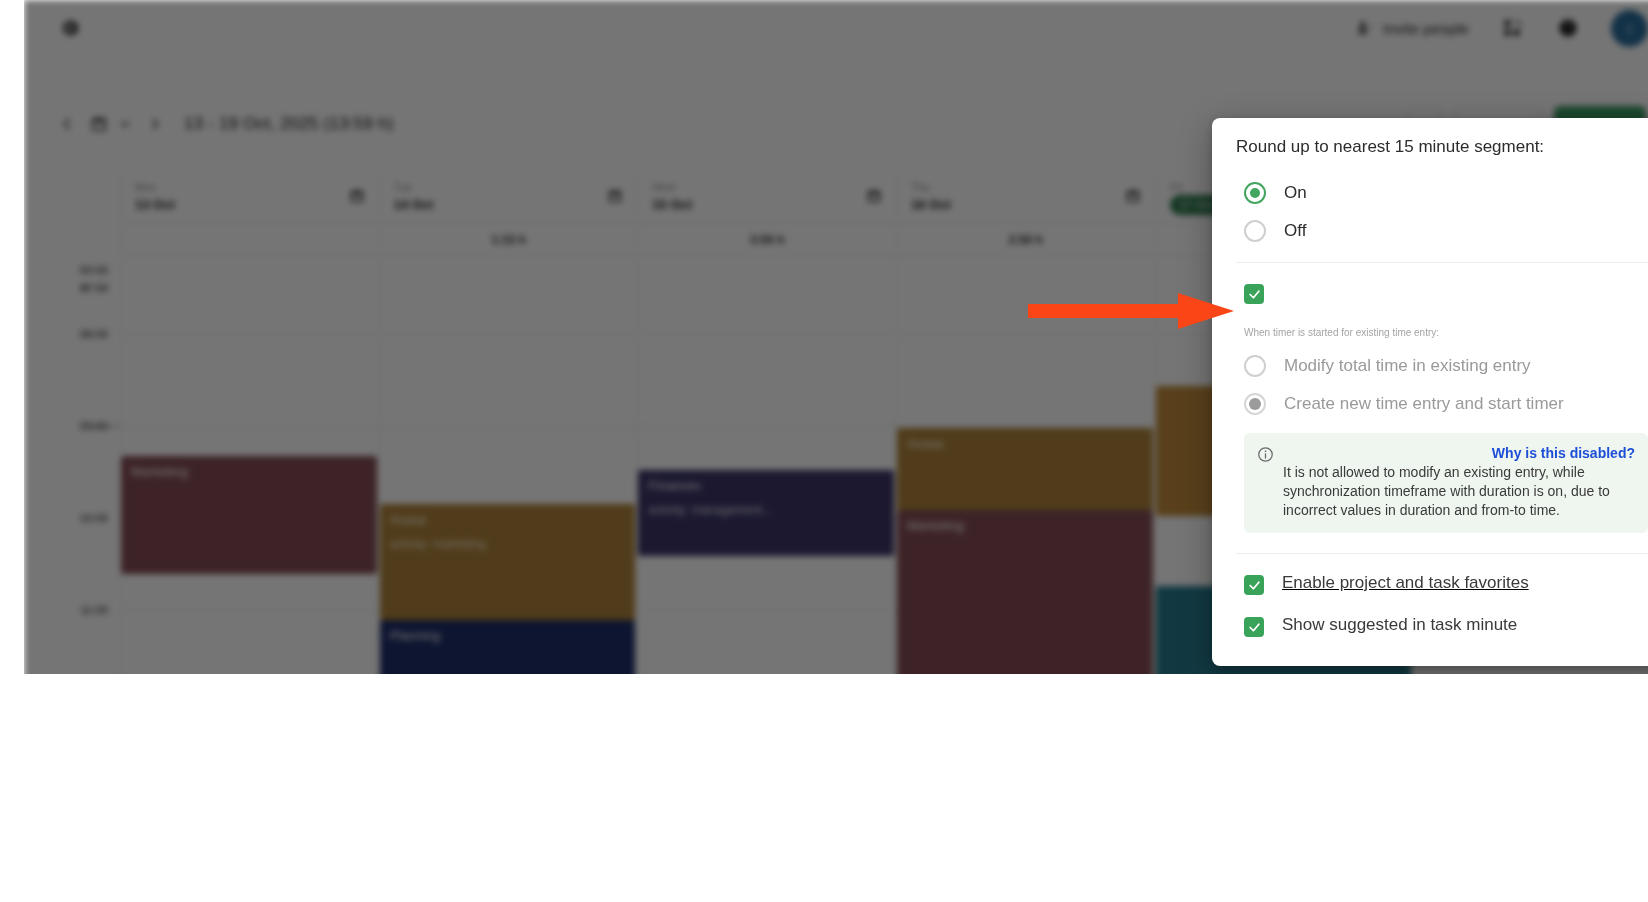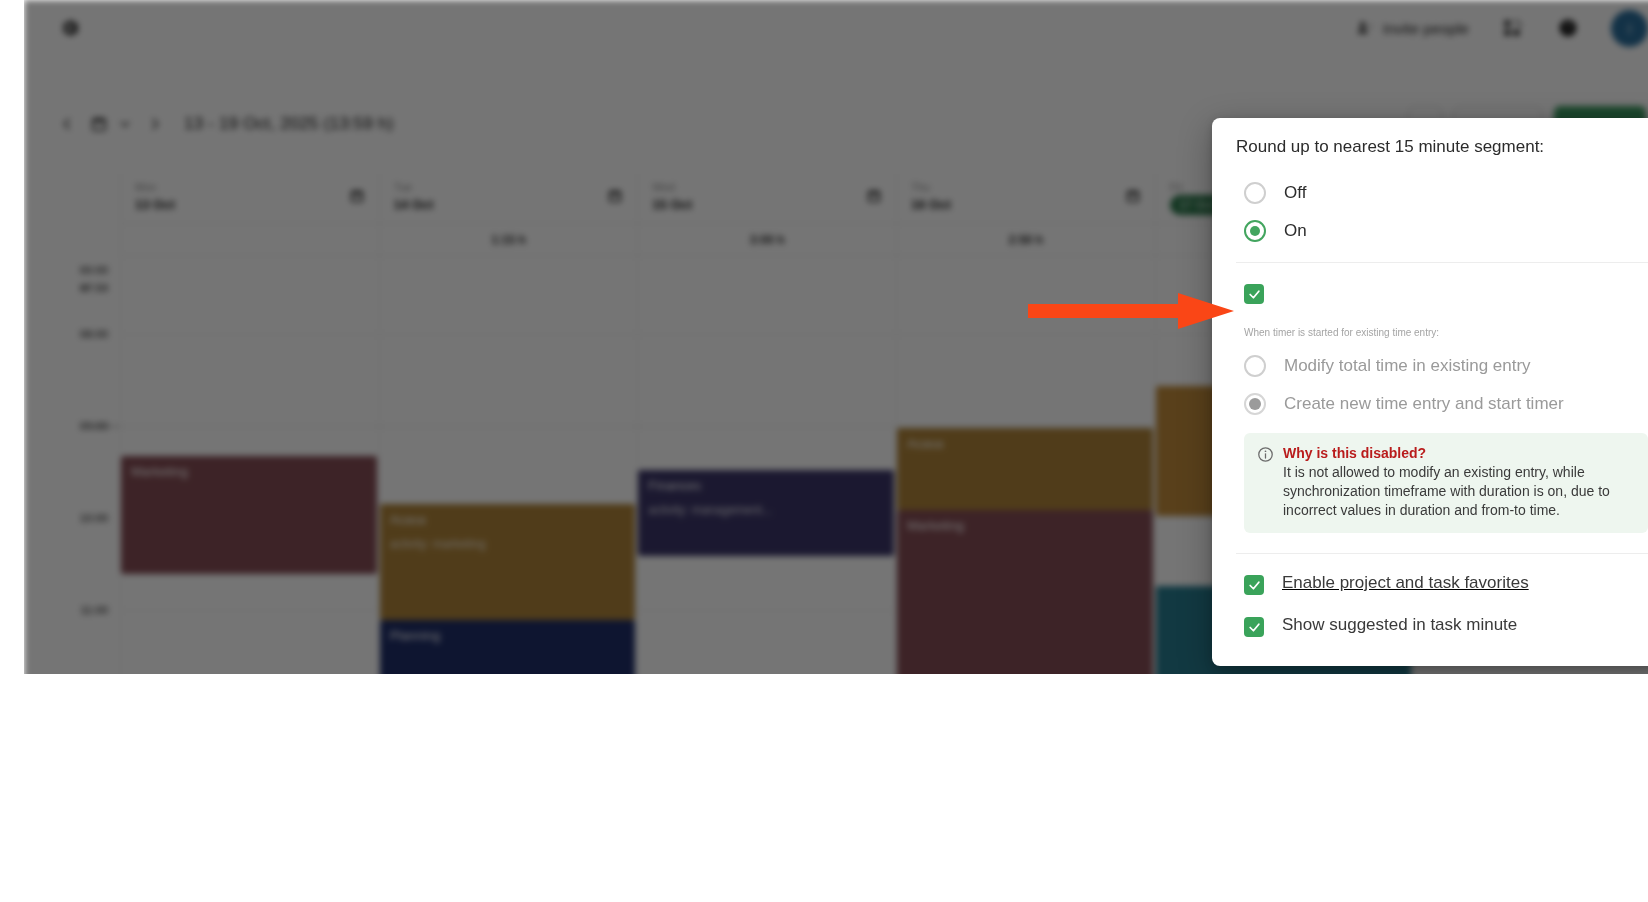--- a/index.html
+++ b/index.html
@@ -537,13 +537,13 @@
     <div class="pop-title">Round up to nearest 15 minute segment:</div>
 
     <div class="radio-row">
+      <div class="radio on"></div>
+      <div class="radio-label">On</div>
+    </div>
+
+    <div class="radio-row">
       <div class="radio"></div>
       <div class="radio-label">Off</div>
-    </div>
-
-    <div class="radio-row">
-      <div class="radio on"></div>
-      <div class="radio-label">On</div>
     </div>
 
     <div class="divider"></div>

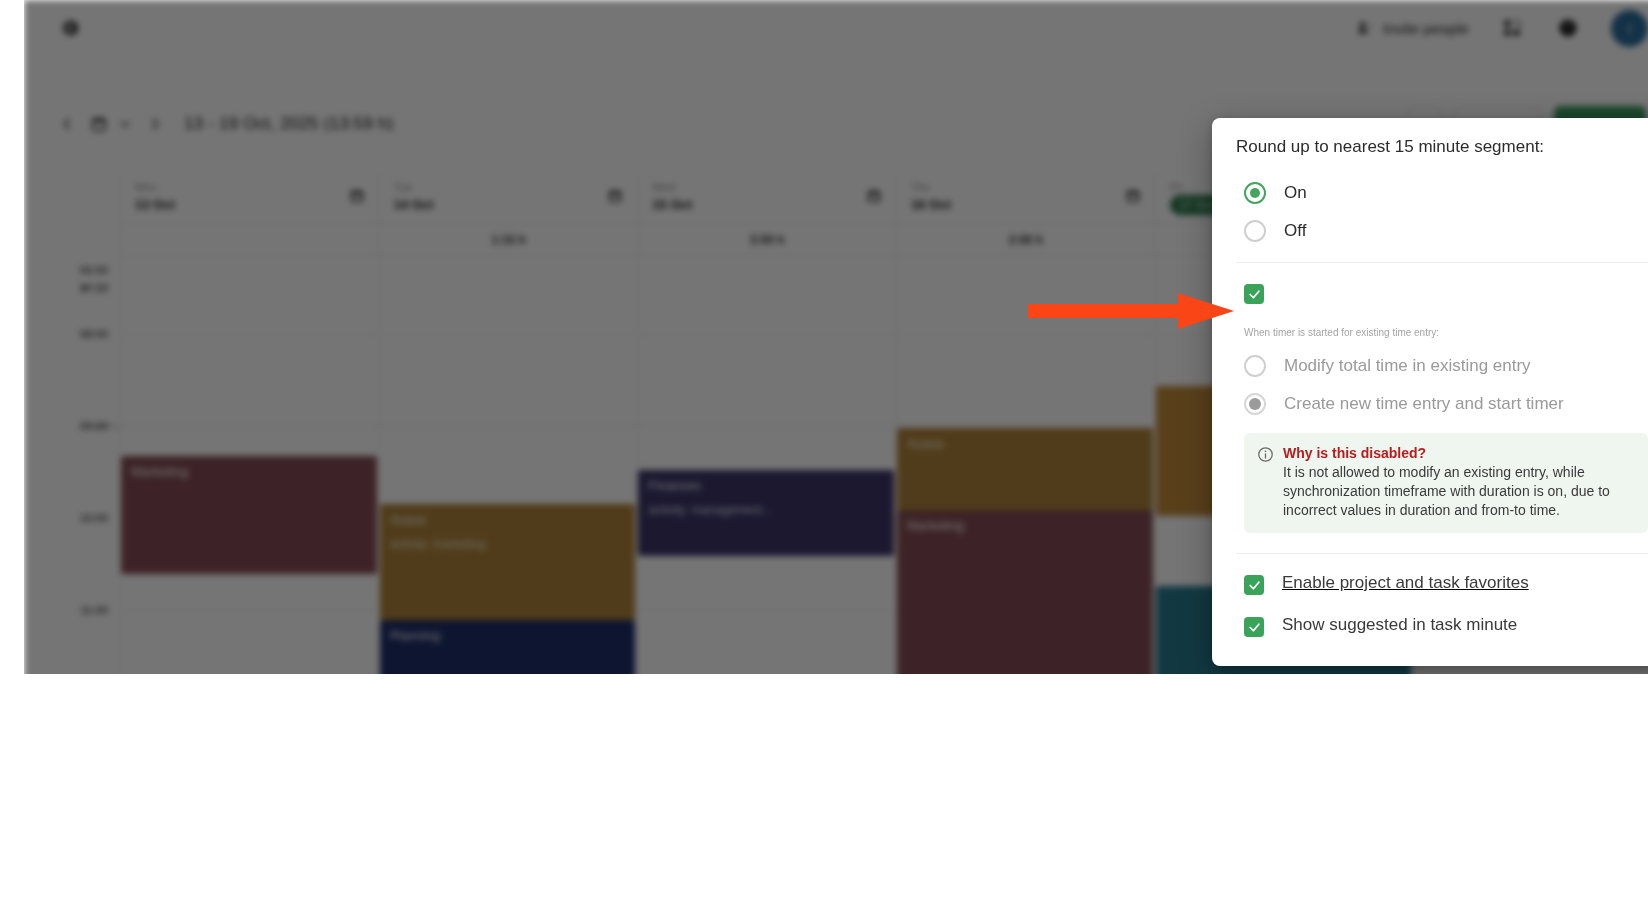--- a/index.html
+++ b/index.html
@@ -260,7 +260,7 @@
     display: flex; gap: 9px;
   }
   .infobox .ico { flex: 0 0 auto; margin-top: 2px; }
-  .info-head { font-size: 14px; font-weight: bold; color: #b91c1c; line-height: 19px; }
+  .info-head { font-size: 14px; font-weight: bold; color: #1d4ed8; line-height: 19px; text-align: right; }
   .info-body { font-size: 14px; color: #3a3a3a; line-height: 19px; }
 
   

